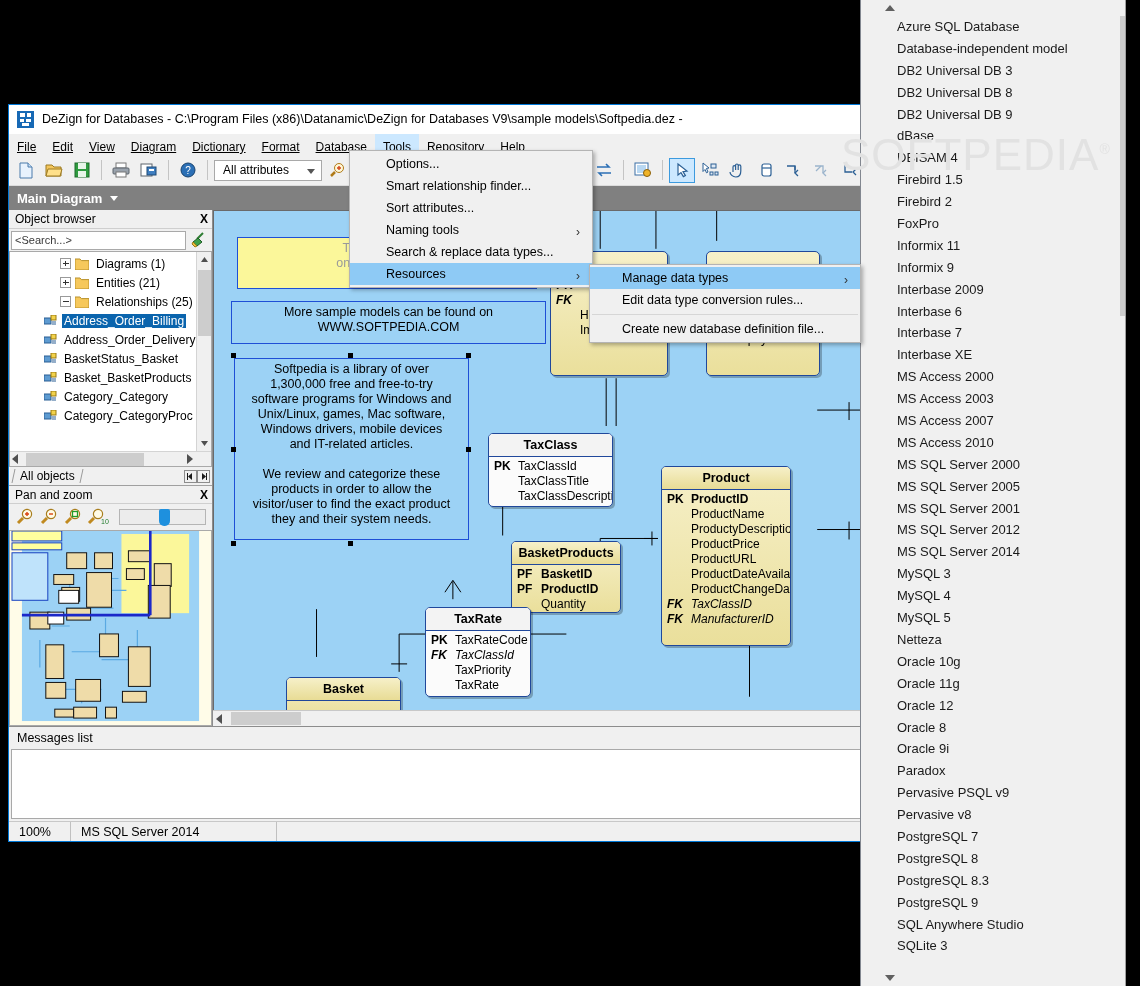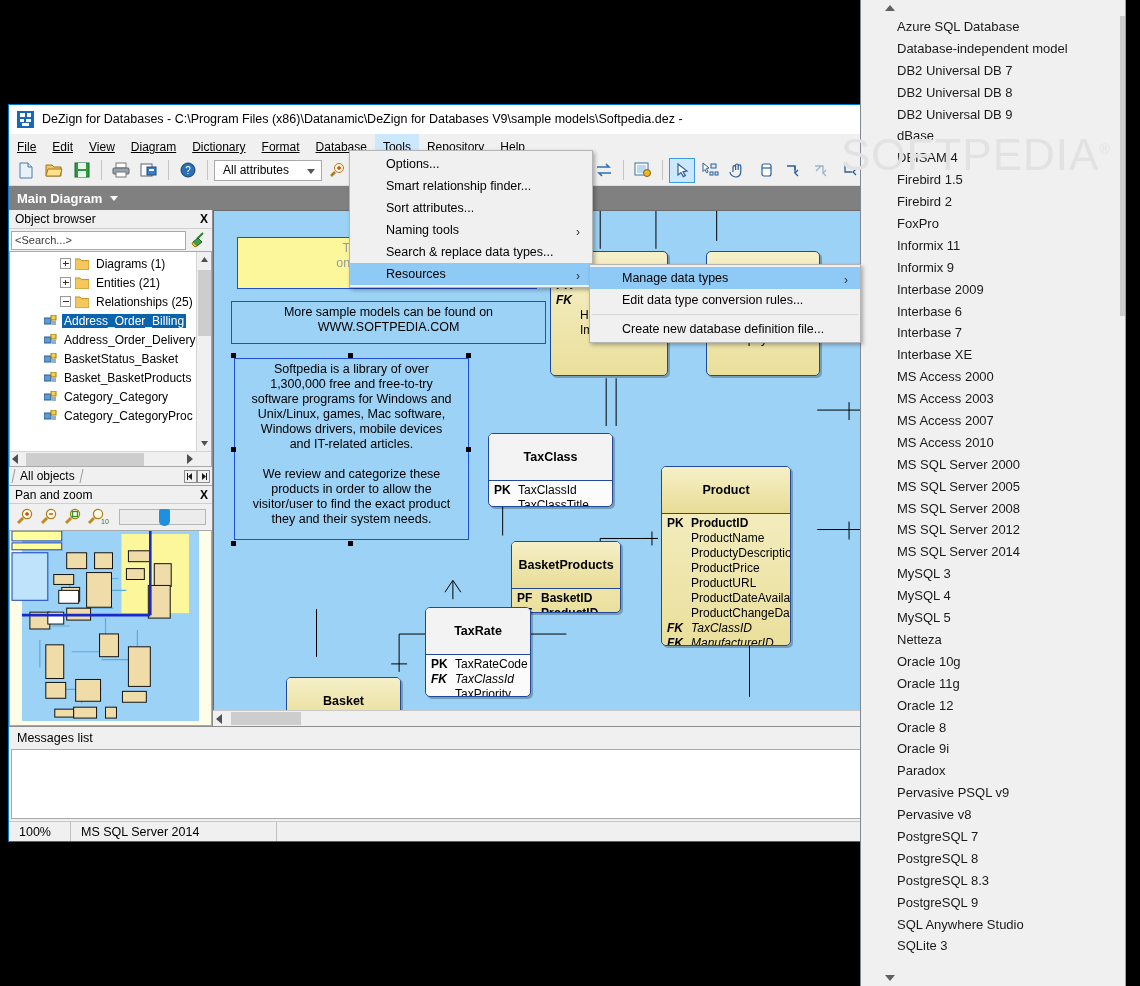--- a/index.html
+++ b/index.html
@@ -202,7 +202,7 @@
   <div id="dblist-items">
       <div class="dbitem">Azure SQL Database</div>
       <div class="dbitem">Database-independent model</div>
-      <div class="dbitem">DB2 Universal DB 7</div>
+      <div class="dbitem">DB2 Universal DB 3</div>
       <div class="dbitem">DB2 Universal DB 8</div>
       <div class="dbitem">DB2 Universal DB 9</div>
       <div class="dbitem">dBase</div>

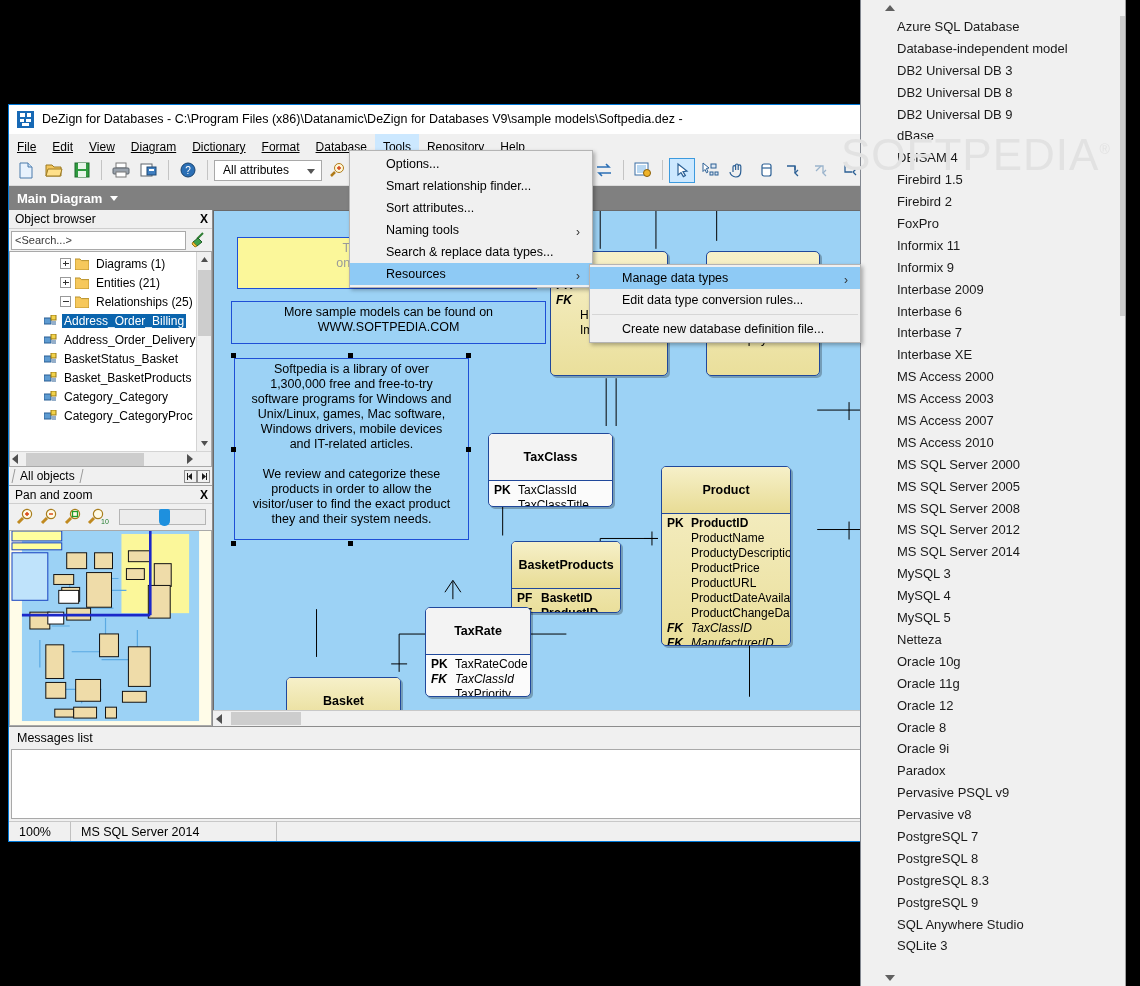--- a/index.html
+++ b/index.html
@@ -150,7 +150,7 @@
   
   .entity{ position:absolute; border:1px solid #20489b; border-radius:5px; background:#f2edc8;
            box-shadow:2px 2px 0 rgba(0,0,0,.25); overflow:hidden;}
-  .entity .ehead{ text-align:center; font-weight:bold; font-size:12.5px; padding:16px 6px;
+  .entity .ehead{ text-align:center; font-weight:bold; font-size:12.5px; padding:4px 6px;
                   border-bottom:1px solid #20489b;}
   .entity .ebody{ padding:2px 5px 4px 5px; }
   .erow{ display:flex; font-size:12px; line-height:15px; white-space:nowrap;}

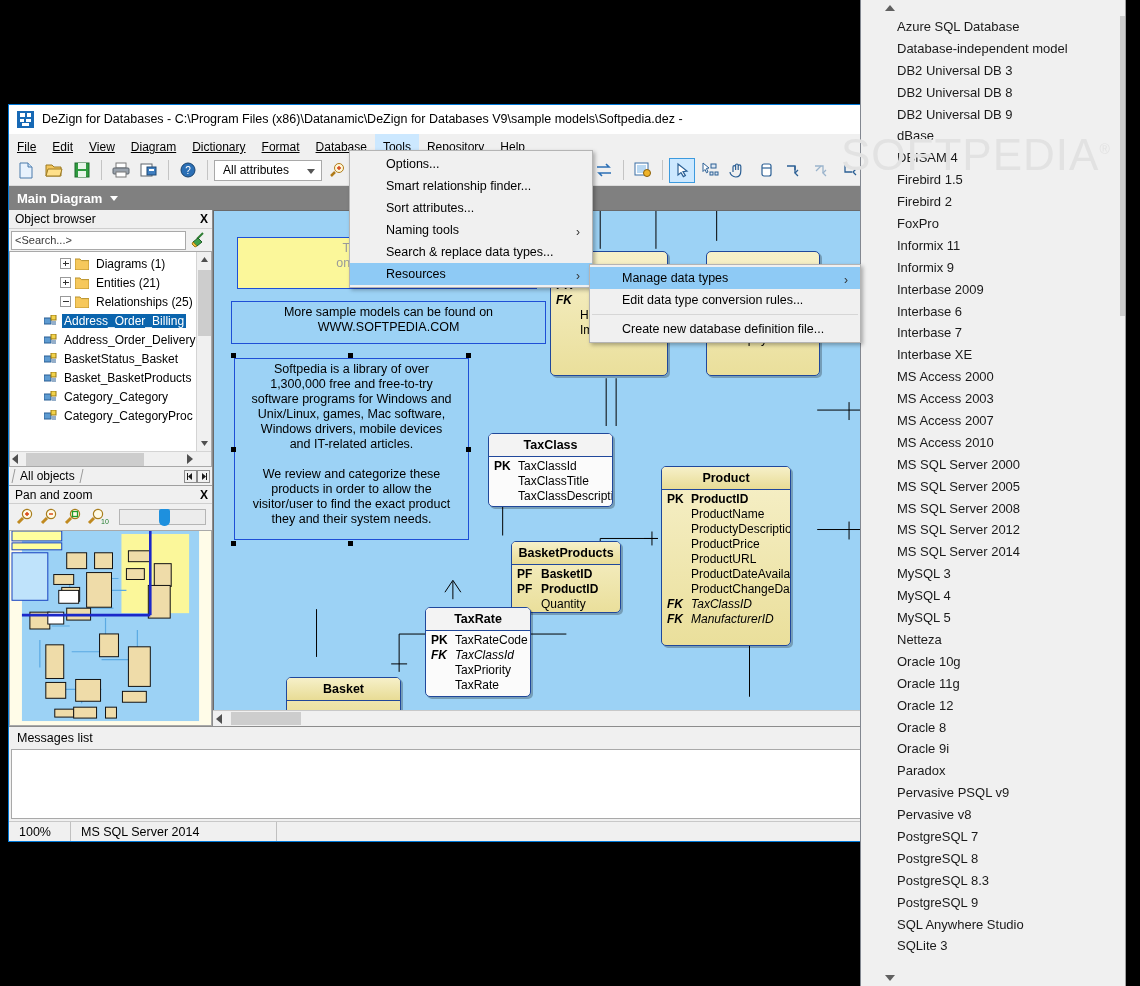--- a/index.html
+++ b/index.html
@@ -222,7 +222,7 @@
       <div class="dbitem">MS Access 2010</div>
       <div class="dbitem">MS SQL Server 2000</div>
       <div class="dbitem">MS SQL Server 2005</div>
-      <div class="dbitem">MS SQL Server 2008</div>
+      <div class="dbitem">MS SQL Server 2001</div>
       <div class="dbitem">MS SQL Server 2012</div>
       <div class="dbitem">MS SQL Server 2014</div>
       <div class="dbitem">MySQL 3</div>

